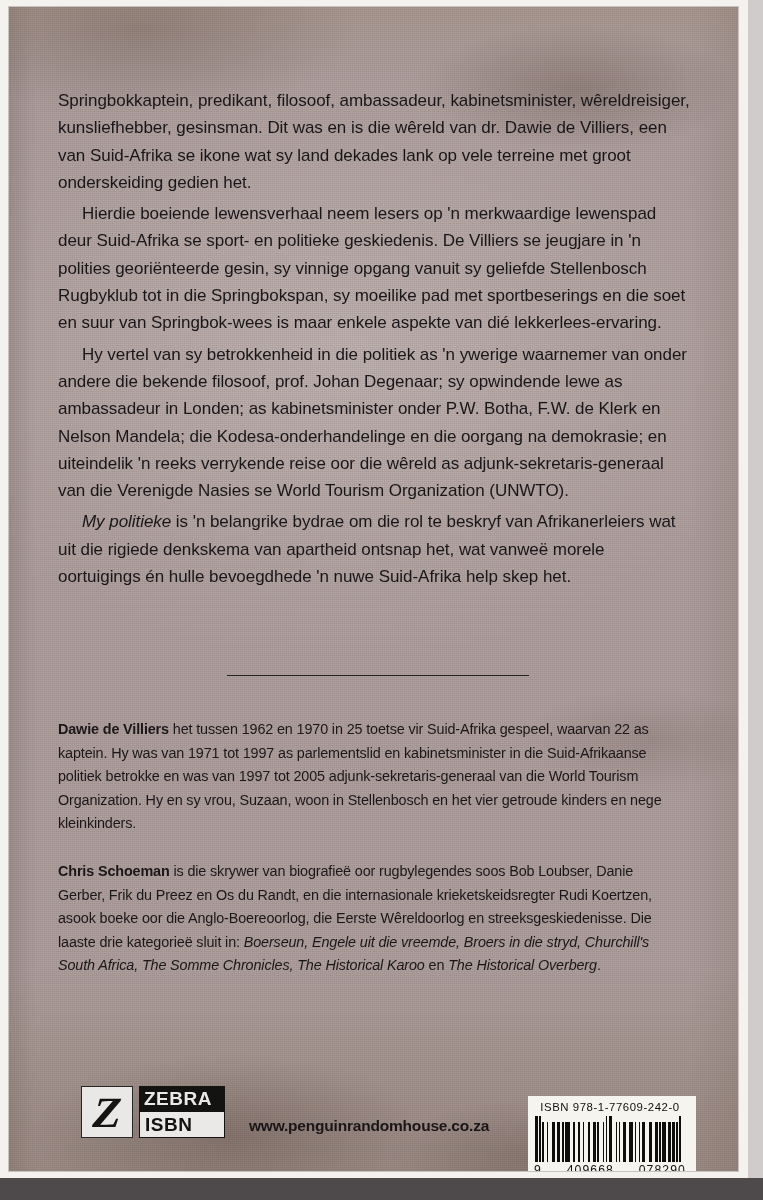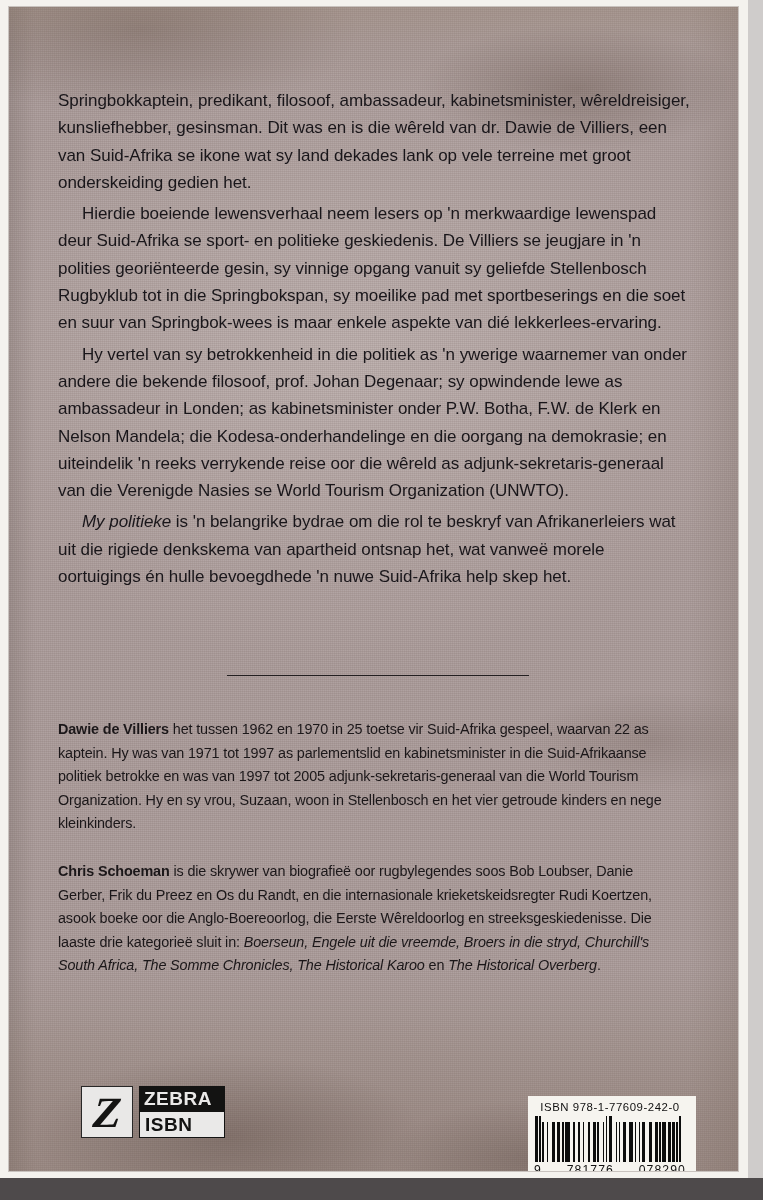--- a/index.html
+++ b/index.html
@@ -291,6 +291,7 @@
         </div>
       </div>
 
+      <div id="website">www.penguinrandomhouse.co.za</div>
 
       <div id="barcode-block">
         <div id="isbn-text">ISBN 978-1-77609-242-0</div>

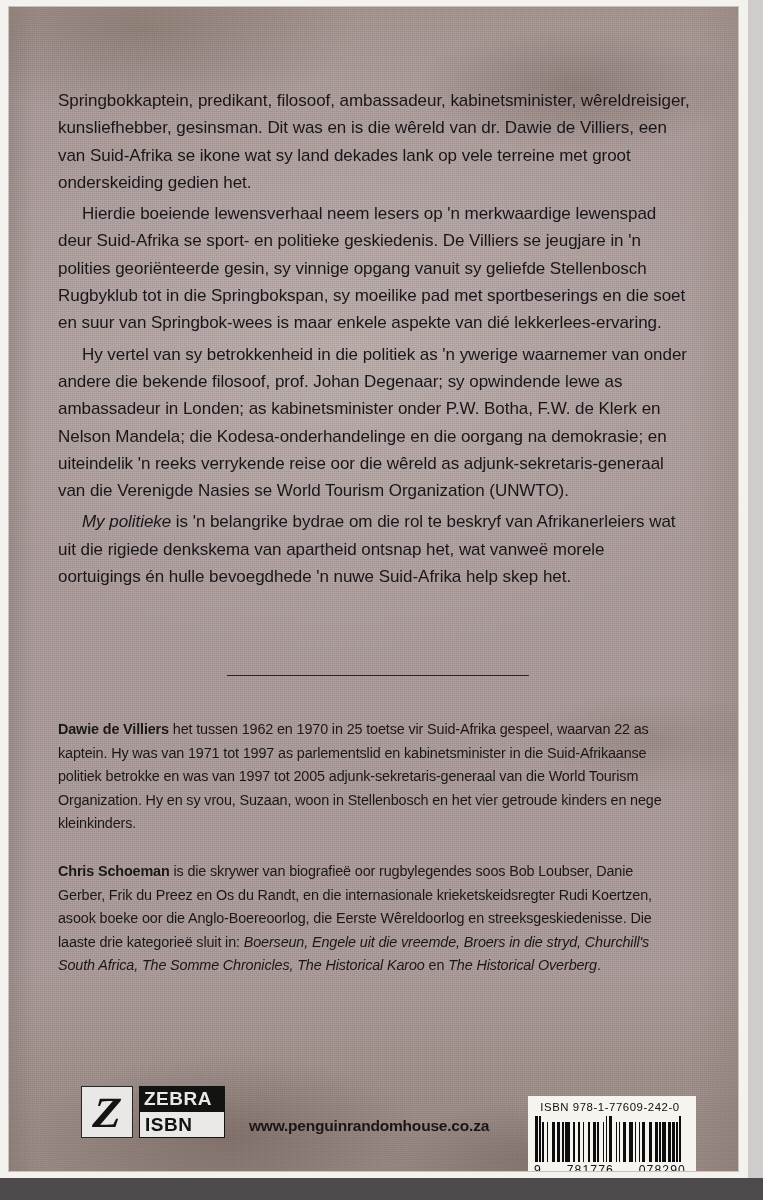--- a/index.html
+++ b/index.html
@@ -363,7 +363,7 @@
           </div>
         <div id="barcode-digits">
           <span>9</span>
-          <span>781776</span>
+          <span>409668</span>
           <span>078290</span>
         </div>
       </div>

